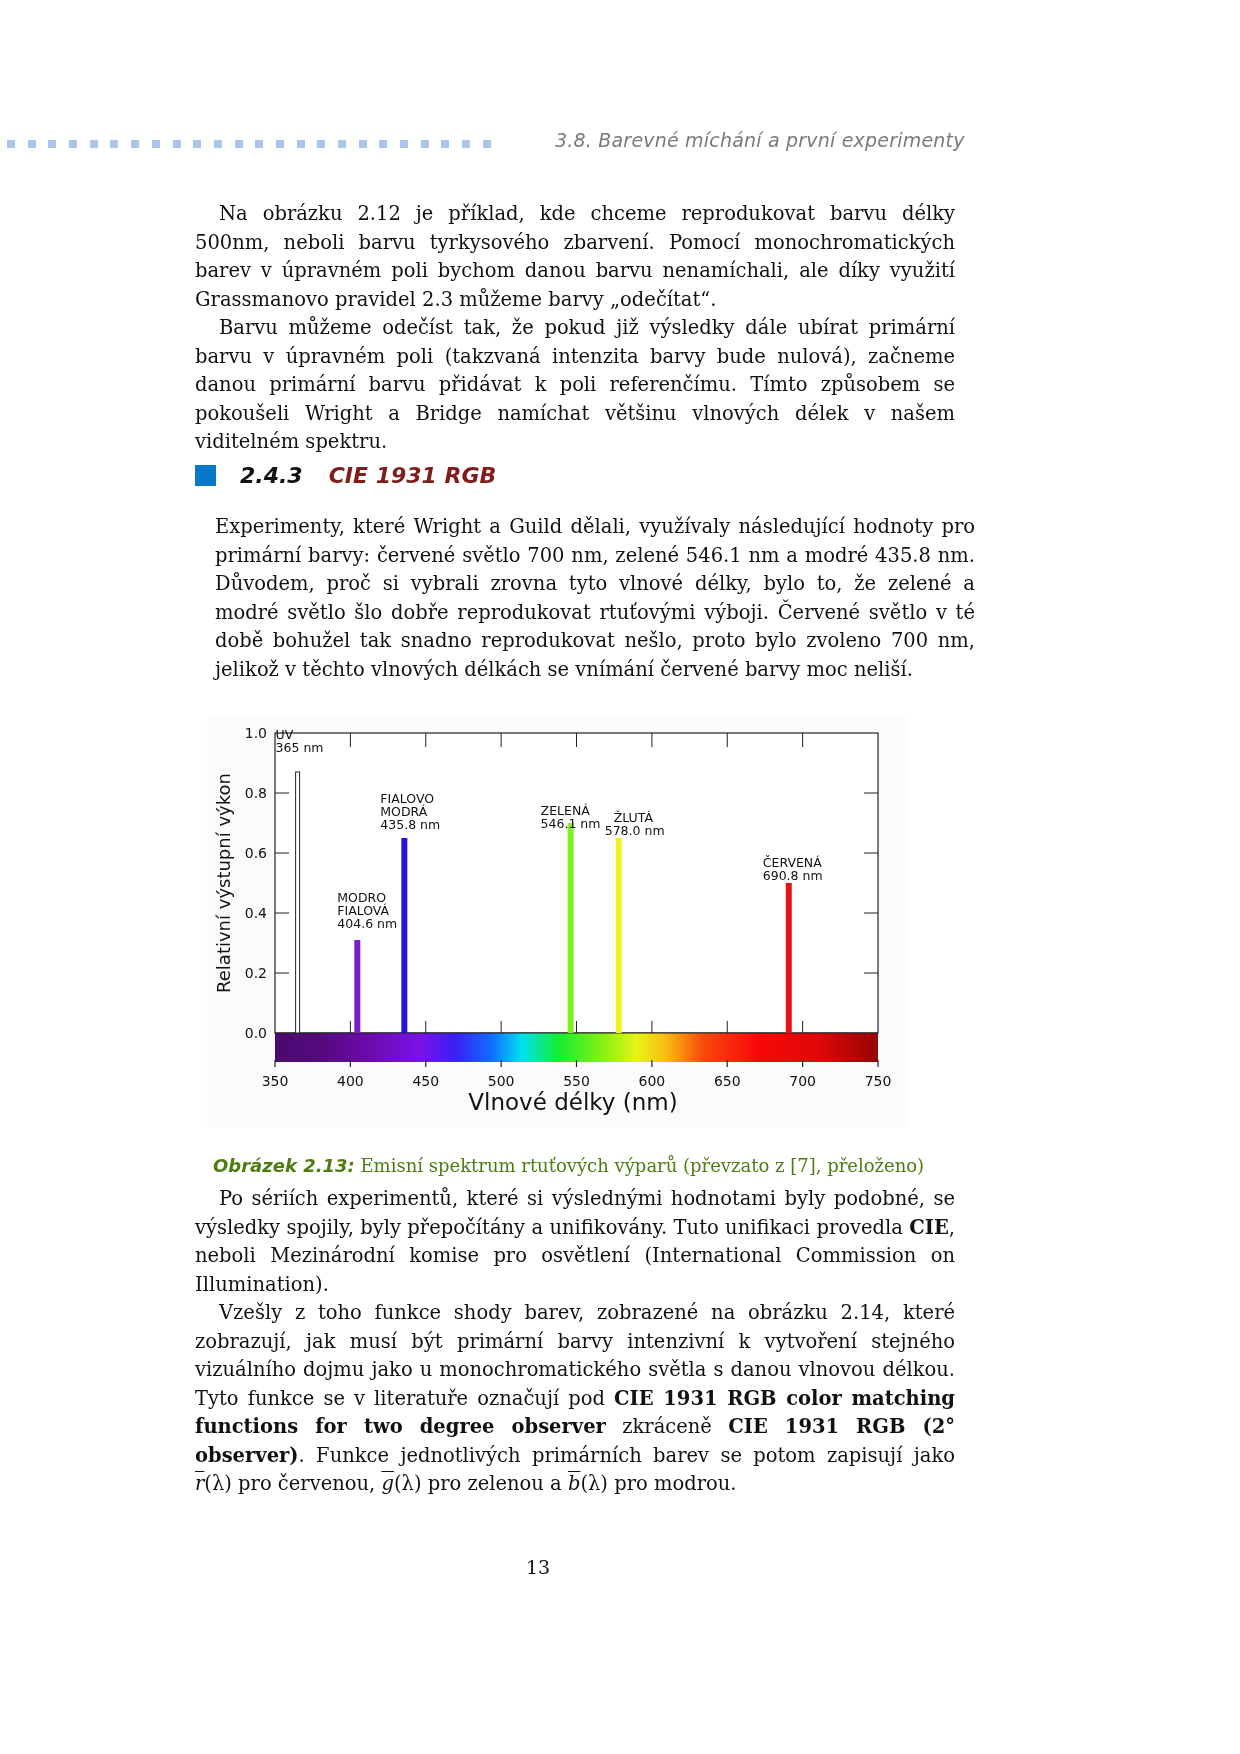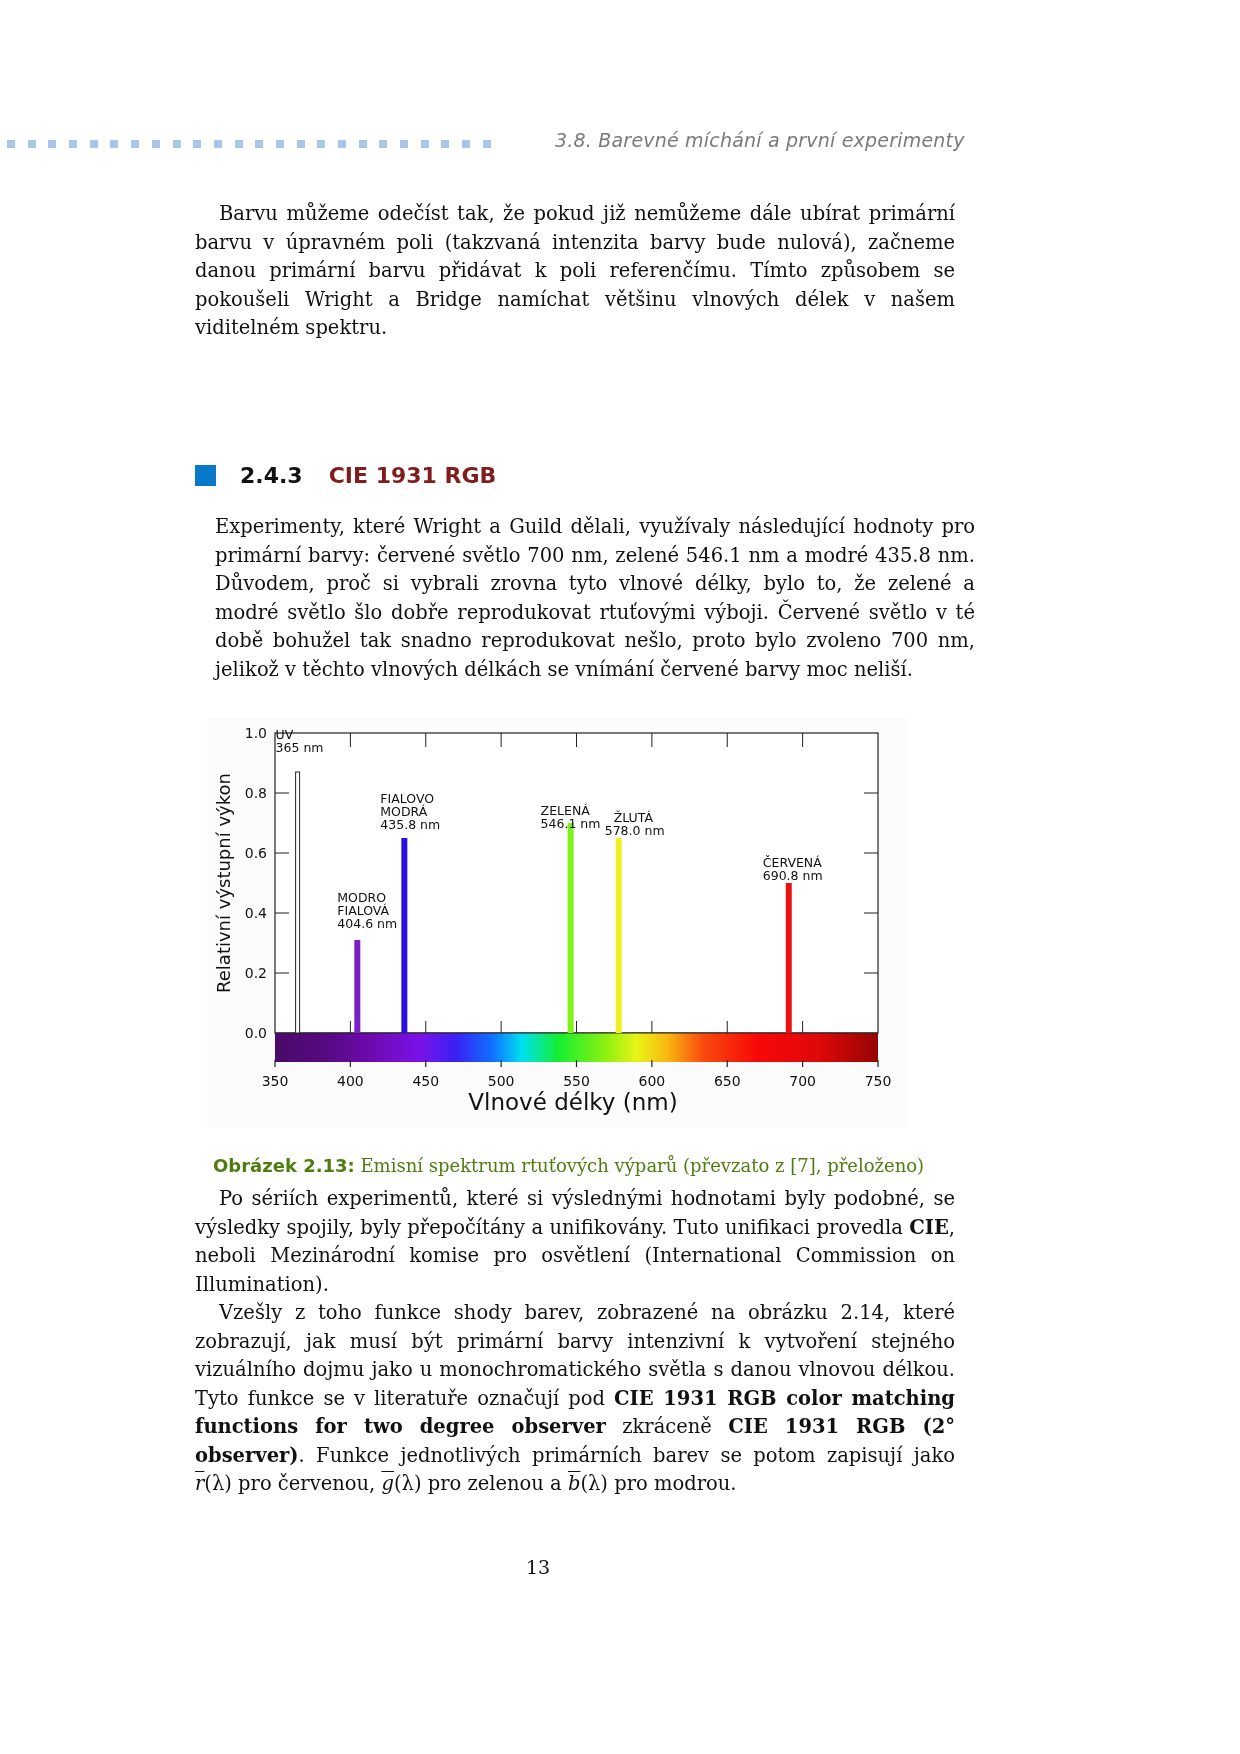--- a/index.html
+++ b/index.html
@@ -64,6 +64,7 @@
 <div class="running-title sans">3.8. Barevné míchání a první experimenty</div>
 
 <div class="text-block serif" style="top:200px;">
+  <p>Na obrázku 2.12 je příklad, kde chceme reprodukovat barvu délky 500nm, neboli barvu tyrkysového zbarvení. Pomocí monochromatických barev v úpravném poli bychom danou barvu nenamíchali, ale díky využití Grassmanovo pravidel 2.3 můžeme barvy „odečítat“.</p>
   <p>Barvu můžeme odečíst tak, že pokud již nemůžeme dále ubírat primární barvu v úpravném poli (takzvaná intenzita barvy bude nulová), začneme danou primární barvu přidávat k poli referenčímu. Tímto způsobem se pokoušeli Wright a Bridge namíchat většinu vlnových délek v našem viditelném spektru.</p>
 </div>
 

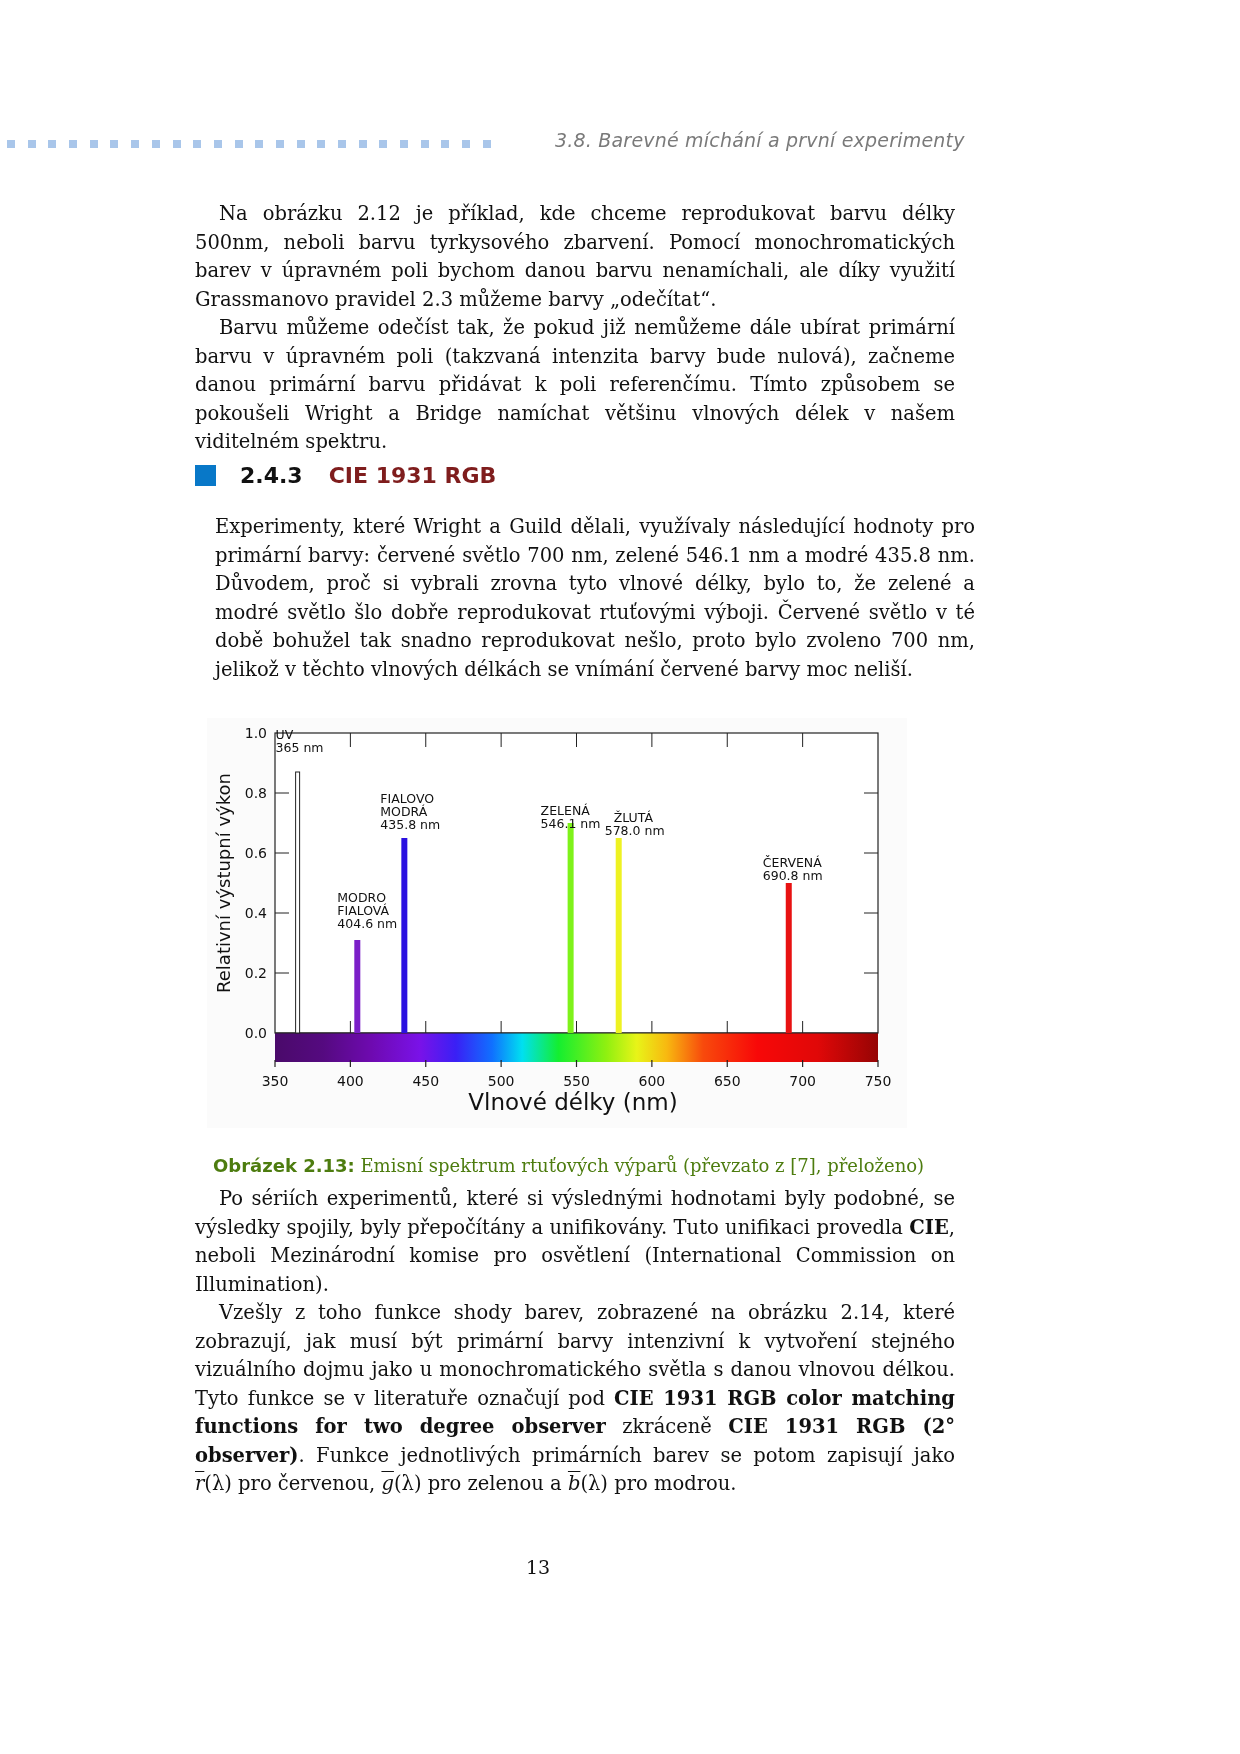--- a/index.html
+++ b/index.html
@@ -65,7 +65,7 @@
 
 <div class="text-block serif" style="top:200px;">
   <p>Na obrázku 2.12 je příklad, kde chceme reprodukovat barvu délky 500nm, neboli barvu tyrkysového zbarvení. Pomocí monochromatických barev v úpravném poli bychom danou barvu nenamíchali, ale díky využití Grassmanovo pravidel 2.3 můžeme barvy „odečítat“.</p>
-  <p>Barvu můžeme odečíst tak, že pokud již nemůžeme dále ubírat primární barvu v úpravném poli (takzvaná intenzita barvy bude nulová), začneme danou primární barvu přidávat k poli referenčímu. Tímto způsobem se pokoušeli Wright a Bridge namíchat většinu vlnových délek v našem viditelném spektru.</p>
+  <p>Barvu můžeme odečíst tak, že pokud již výsledky dále ubírat primární barvu v úpravném poli (takzvaná intenzita barvy bude nulová), začneme danou primární barvu přidávat k poli referenčímu. Tímto způsobem se pokoušeli Wright a Bridge namíchat většinu vlnových délek v našem viditelném spektru.</p>
 </div>
 
 <div class="section-heading sans">

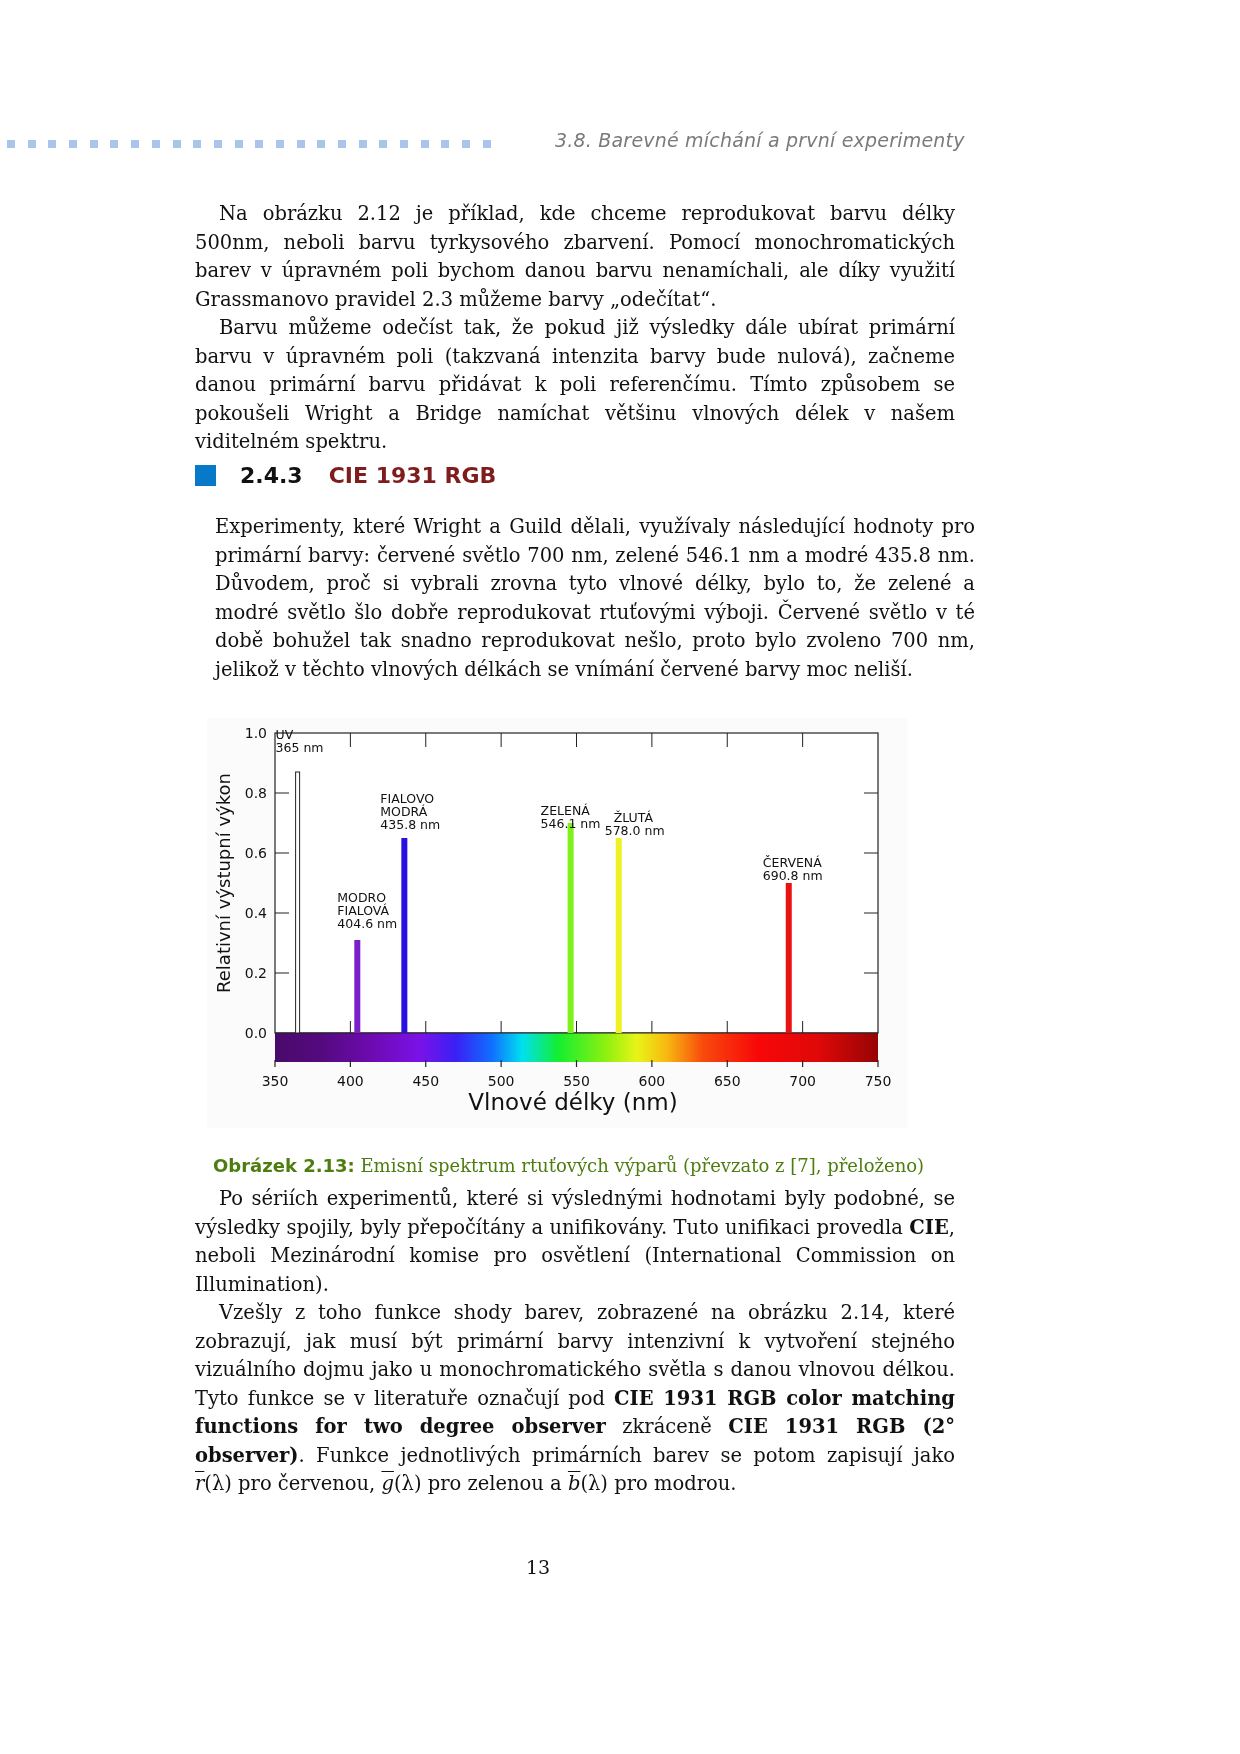--- a/index.html
+++ b/index.html
@@ -5,7 +5,7 @@
   html, body { margin: 0; padding: 0; background: #ffffff; }
   body { width: 1240px; height: 1754px; position: relative; overflow: hidden; }
   .serif { font-family: "DejaVu Serif", "Liberation Serif", serif; }
-  .sans { font-family: "DejaVu Sans", "Liberation Sans", sans-serif; }
+  .sans { font-family: "DejaVu Sans", "Liberation Sans", sans-serif; font-style: italic; }
 
   
   .header-dots { position: absolute; left: 7px; top: 140px; display: flex; gap: 0; }

